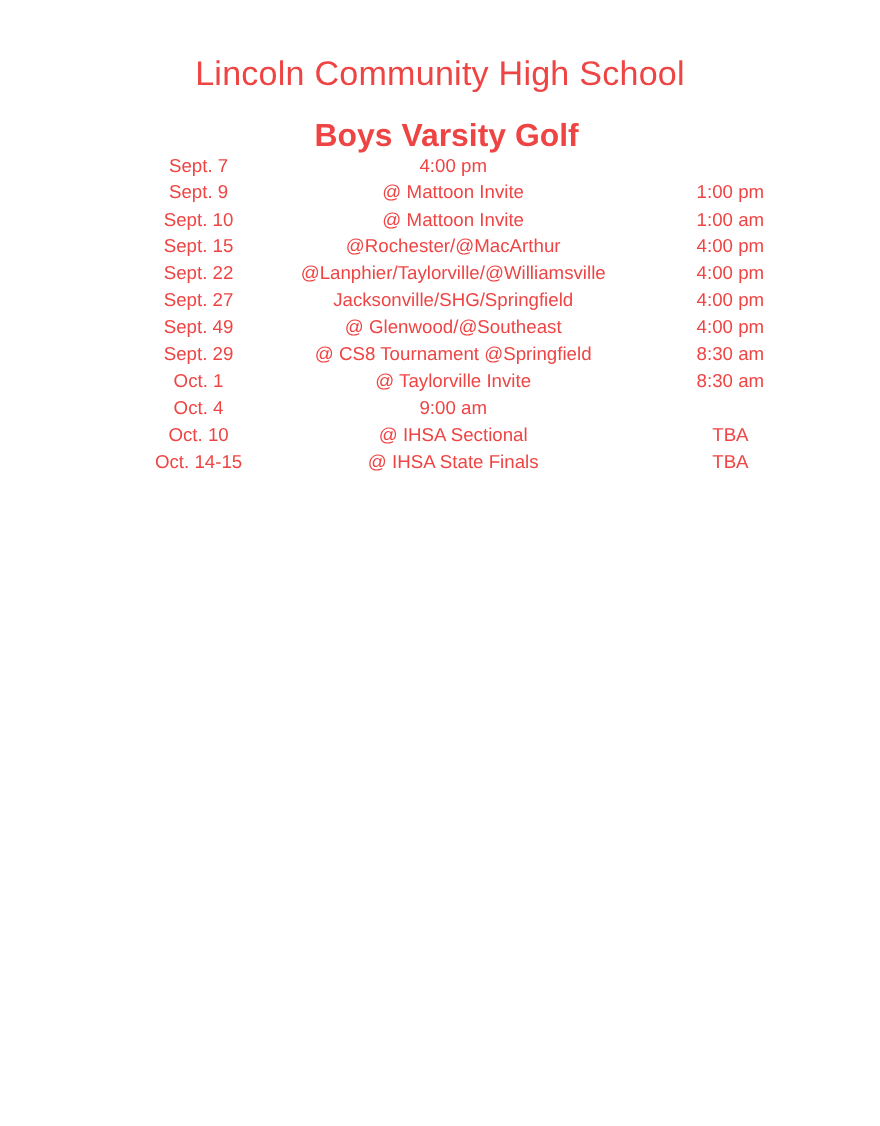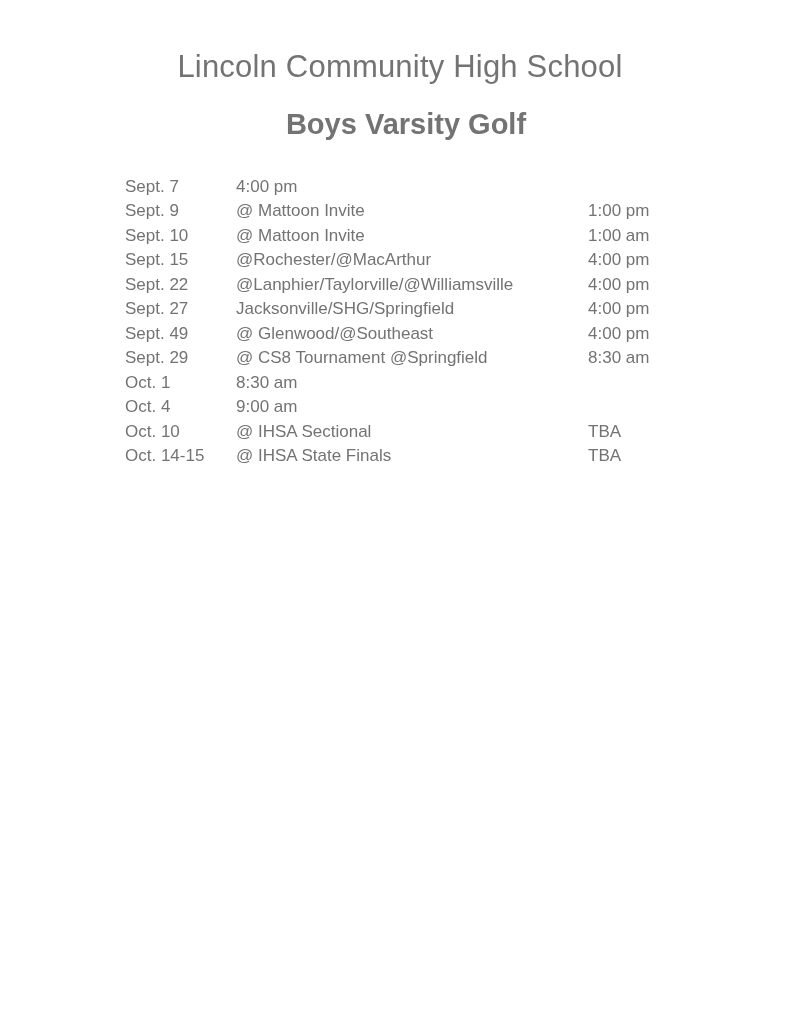--- a/index.html
+++ b/index.html
@@ -12,7 +12,7 @@
     width: 800px;
     height: 1024px;
     background: #ffffff;
-    color: #737373;
+    color: #ef4444;
     font-family: "Liberation Sans", "DejaVu Sans", sans-serif;
     overflow: hidden;
   }

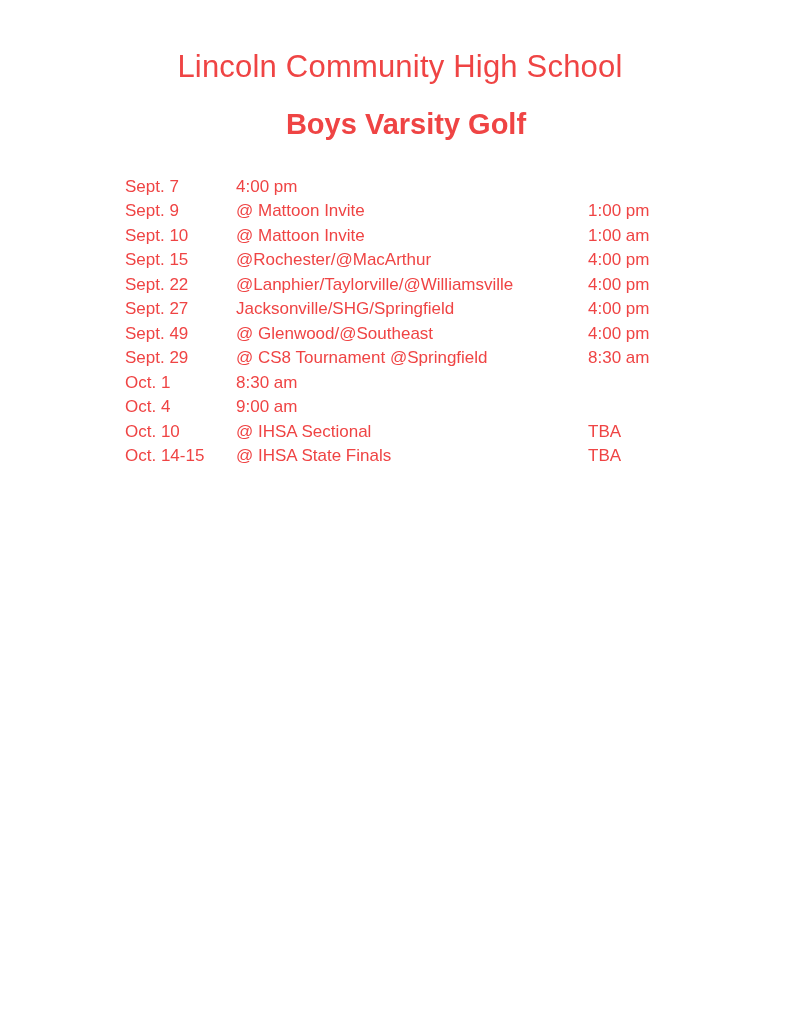--- a/index.html
+++ b/index.html
@@ -34,9 +34,9 @@
     margin: 25px 0 0 12px;
   }
   .schedule {
-    margin-top: 36px;
     padding-left: 125px;
     padding-right: 60px;
+    text-align: center;
   }
   .schedule-row {
     display: grid;

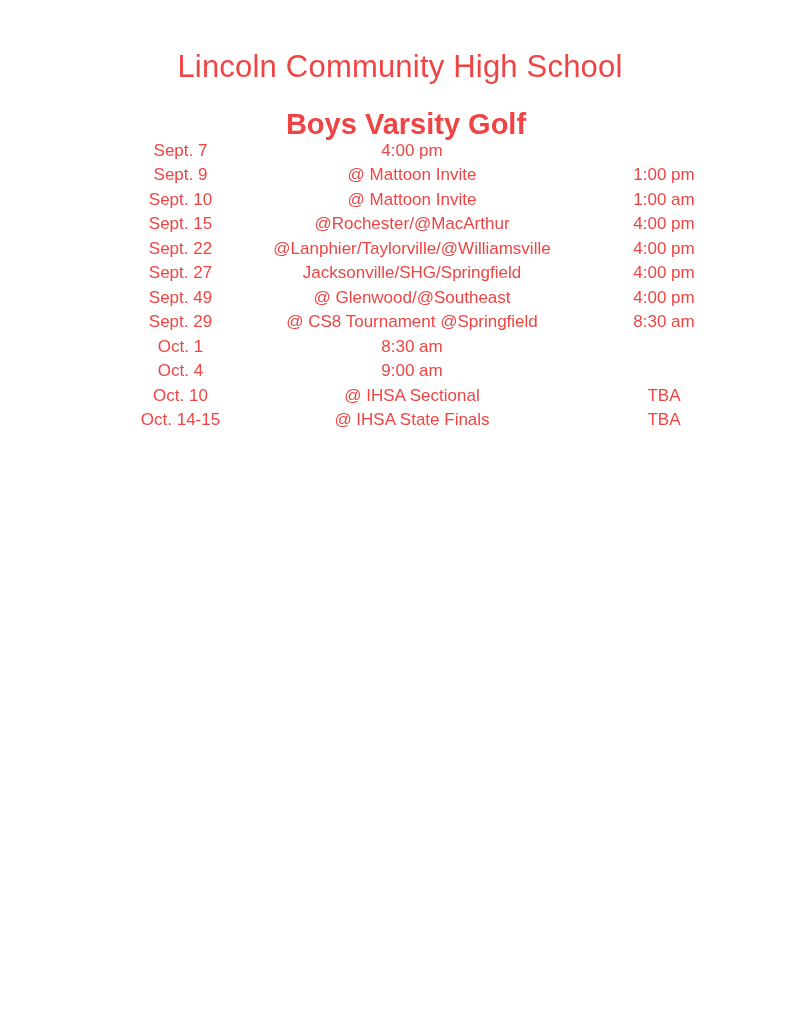--- a/index.html
+++ b/index.html
@@ -112,6 +112,7 @@
 
     <div class="schedule-row">
       <span class="cell">Oct. 1</span>
+      <span class="cell">@ Taylorville Invite</span>
       <span class="cell">8:30 am</span>
     </div>
 

